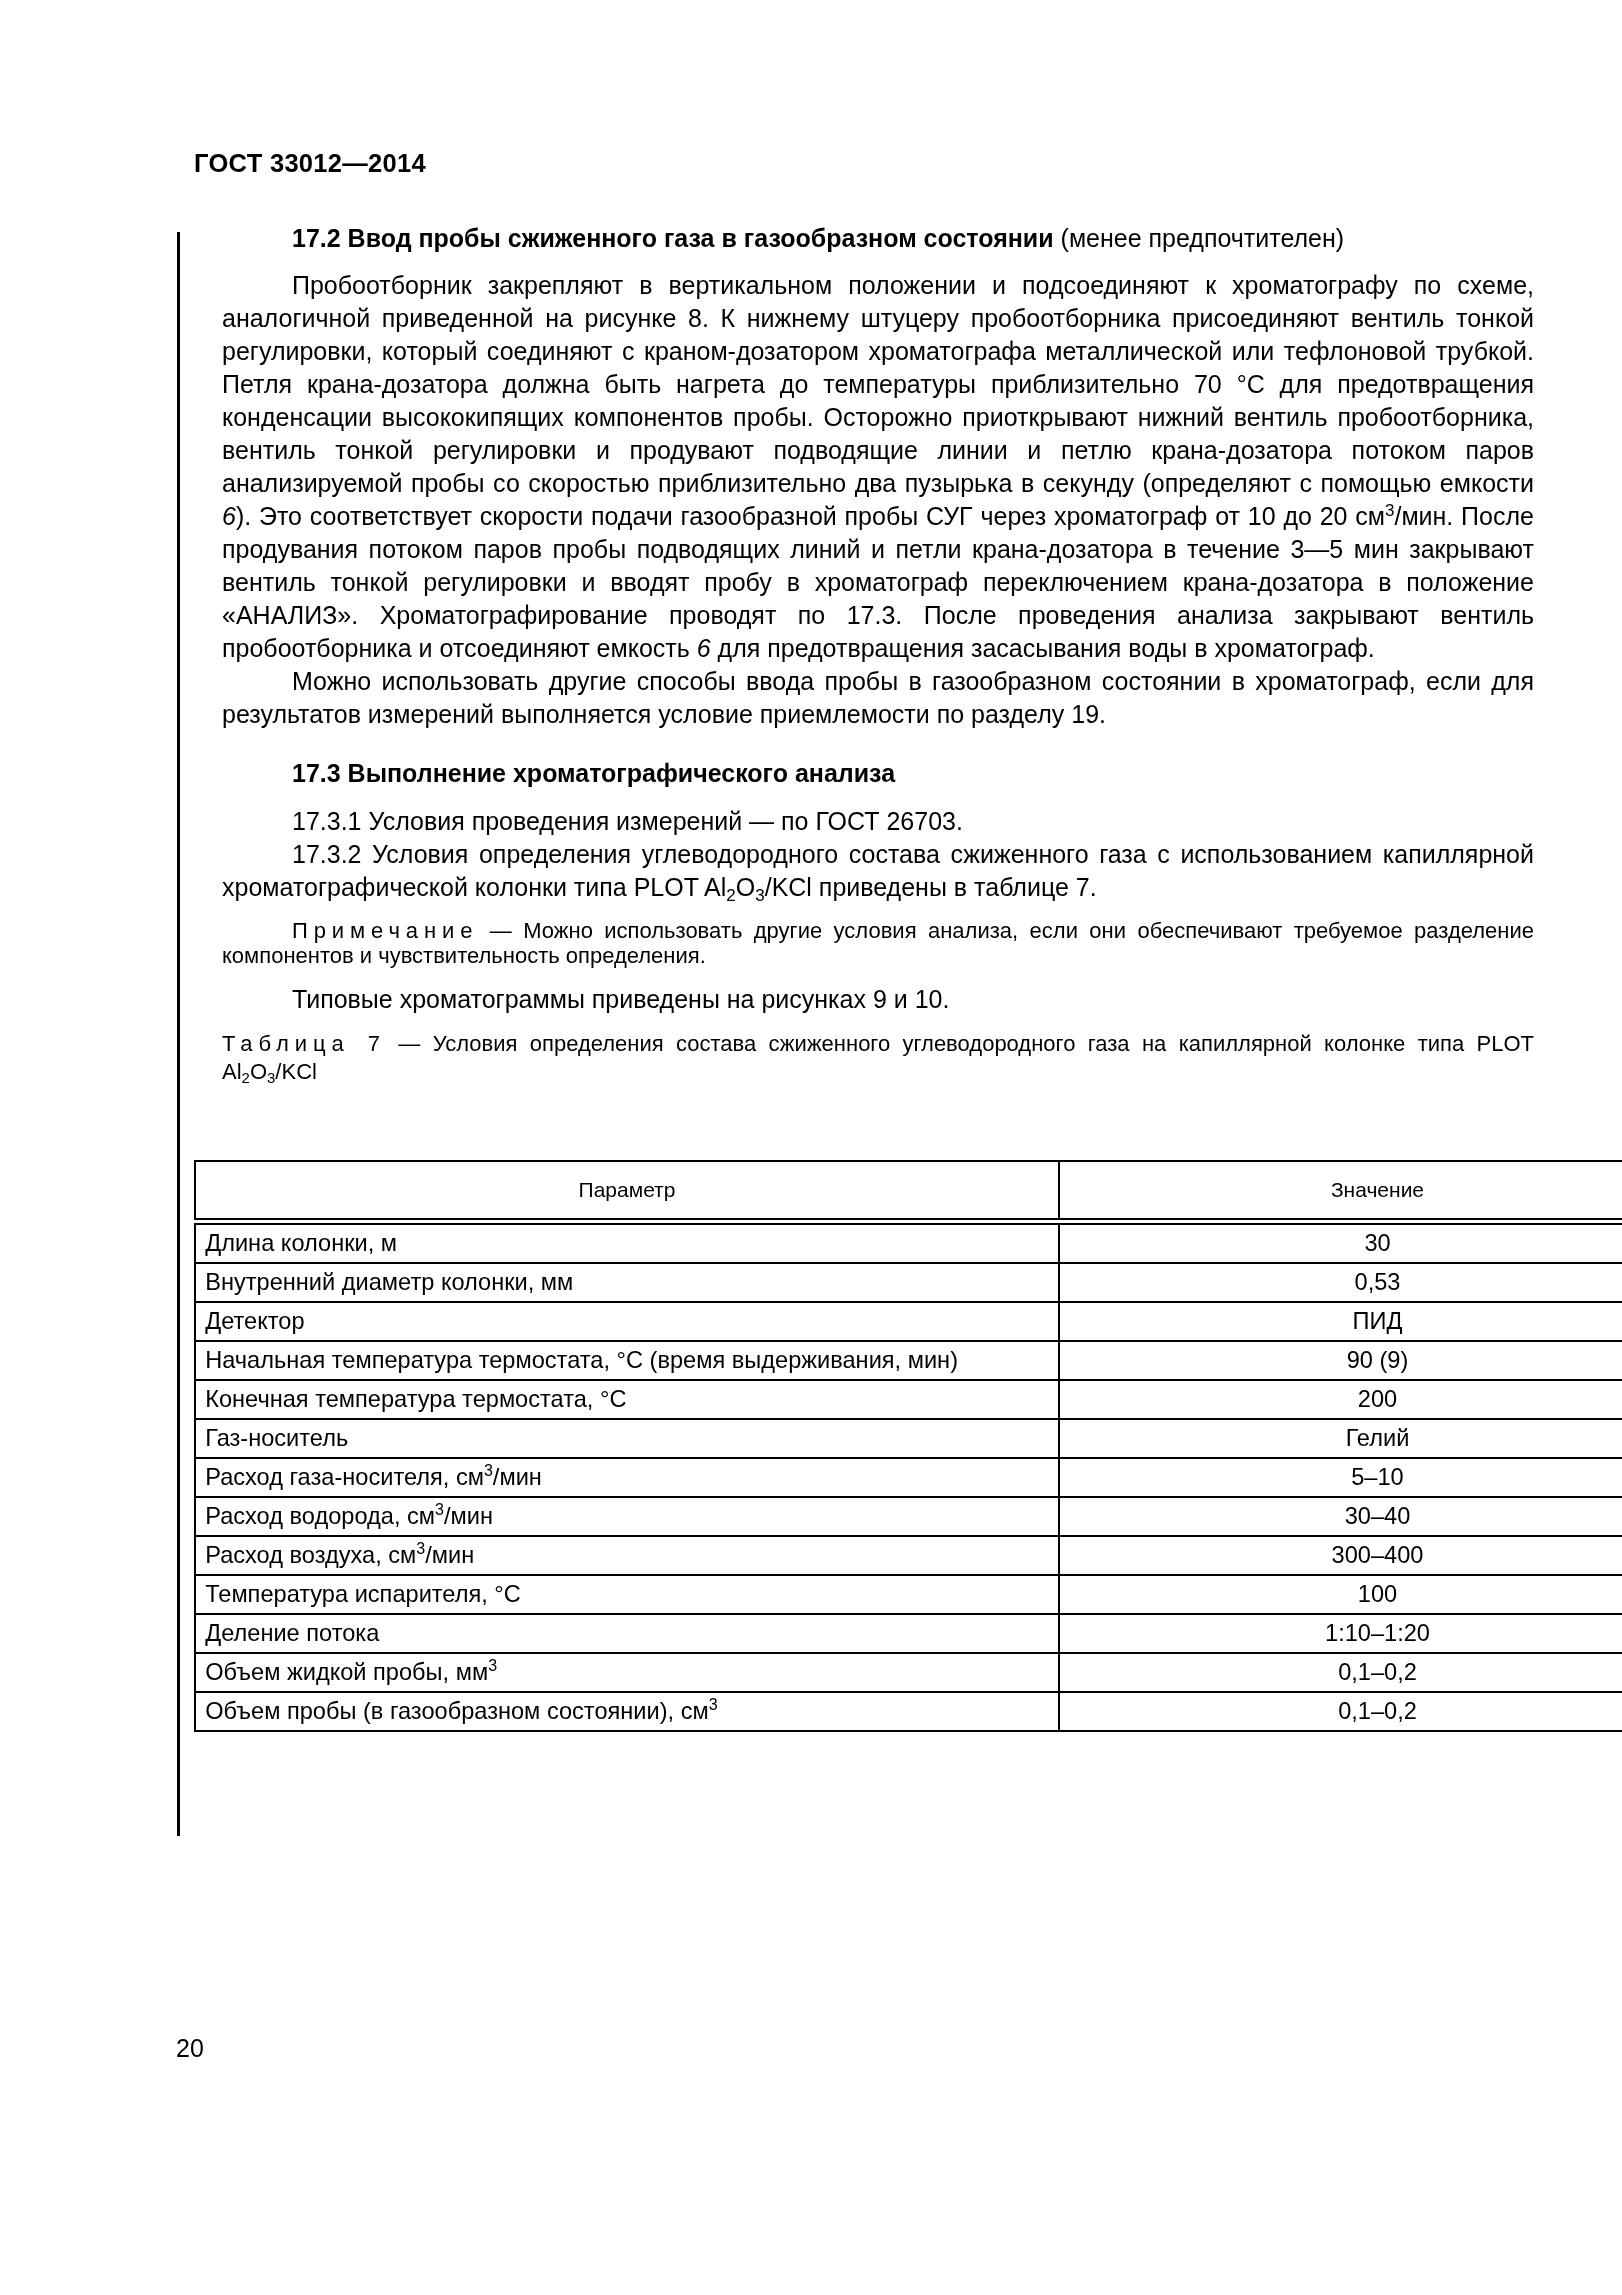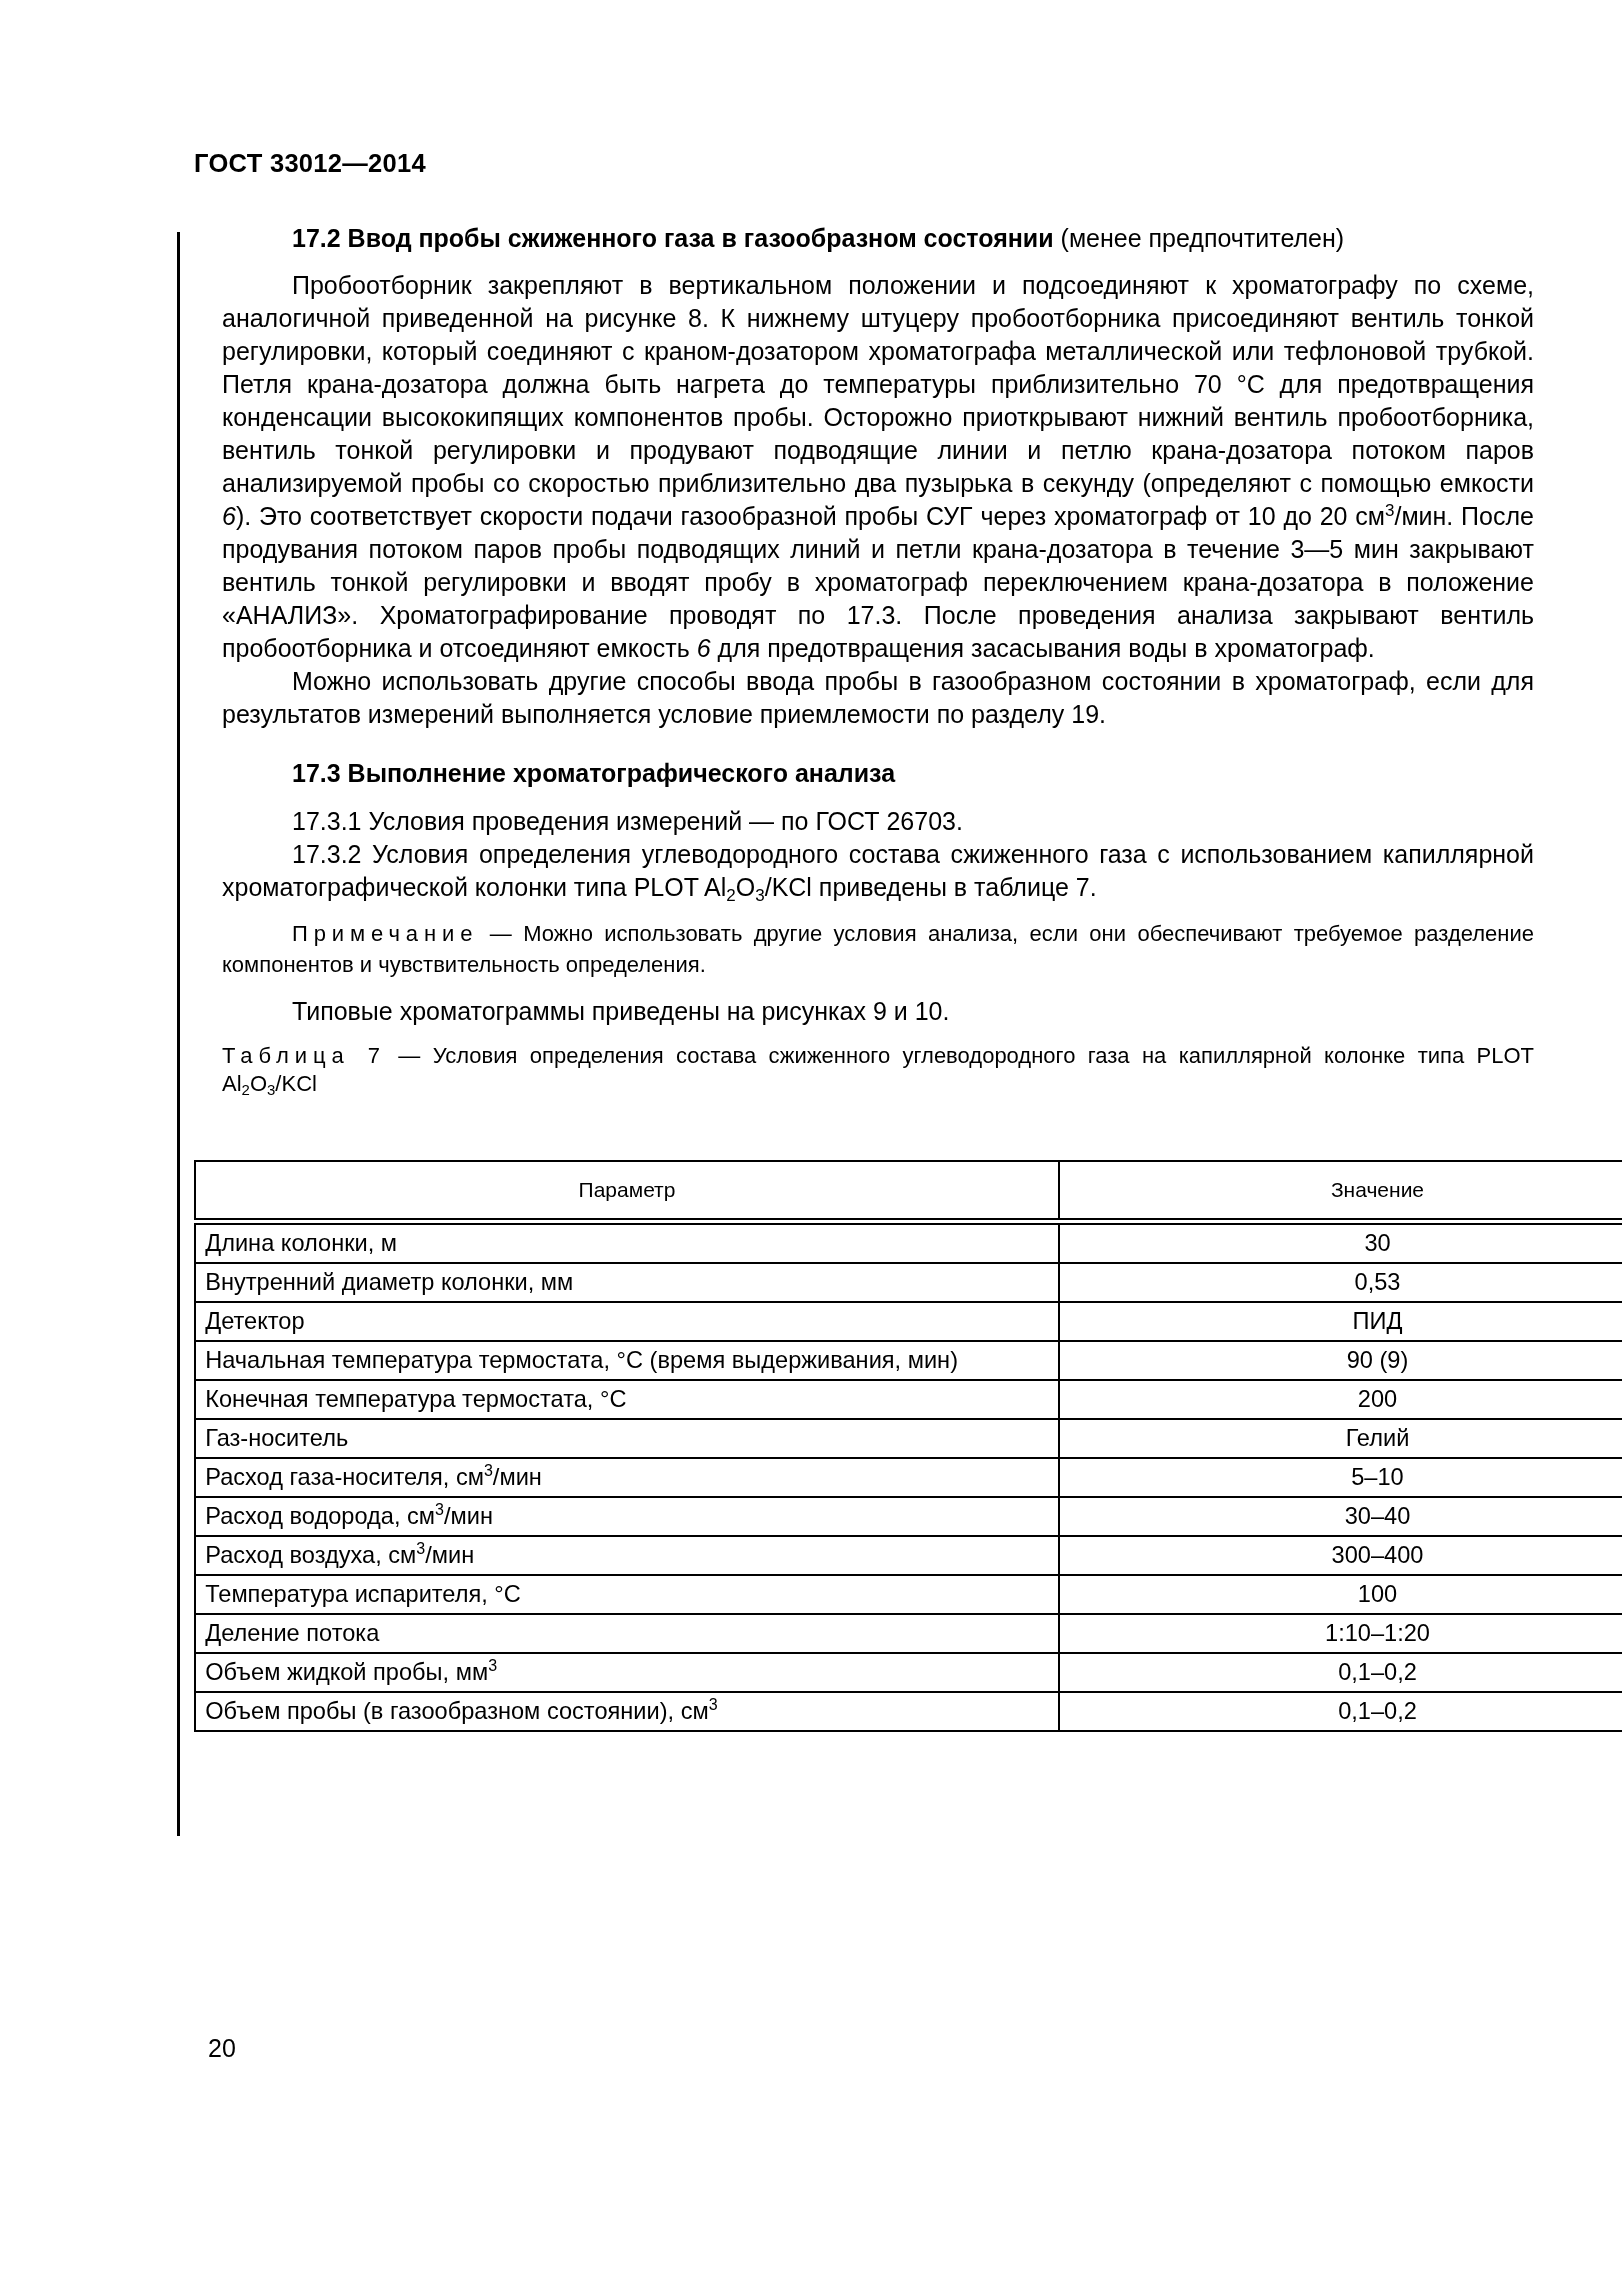--- a/index.html
+++ b/index.html
@@ -13,7 +13,7 @@
   .h { font-weight:bold; }
   .gap-s { height:14.4px; }
   .gap-m { height:26px; }
-  .note { font-size:22px; line-height:31px; }
+  .note { font-size:22px; line-height:25px; }
   .spaced { letter-spacing:5.9px; }
   sup { font-size:0.68em; line-height:0; vertical-align:0.55em; }
   sub { font-size:0.68em; line-height:0; vertical-align:-0.3em; }

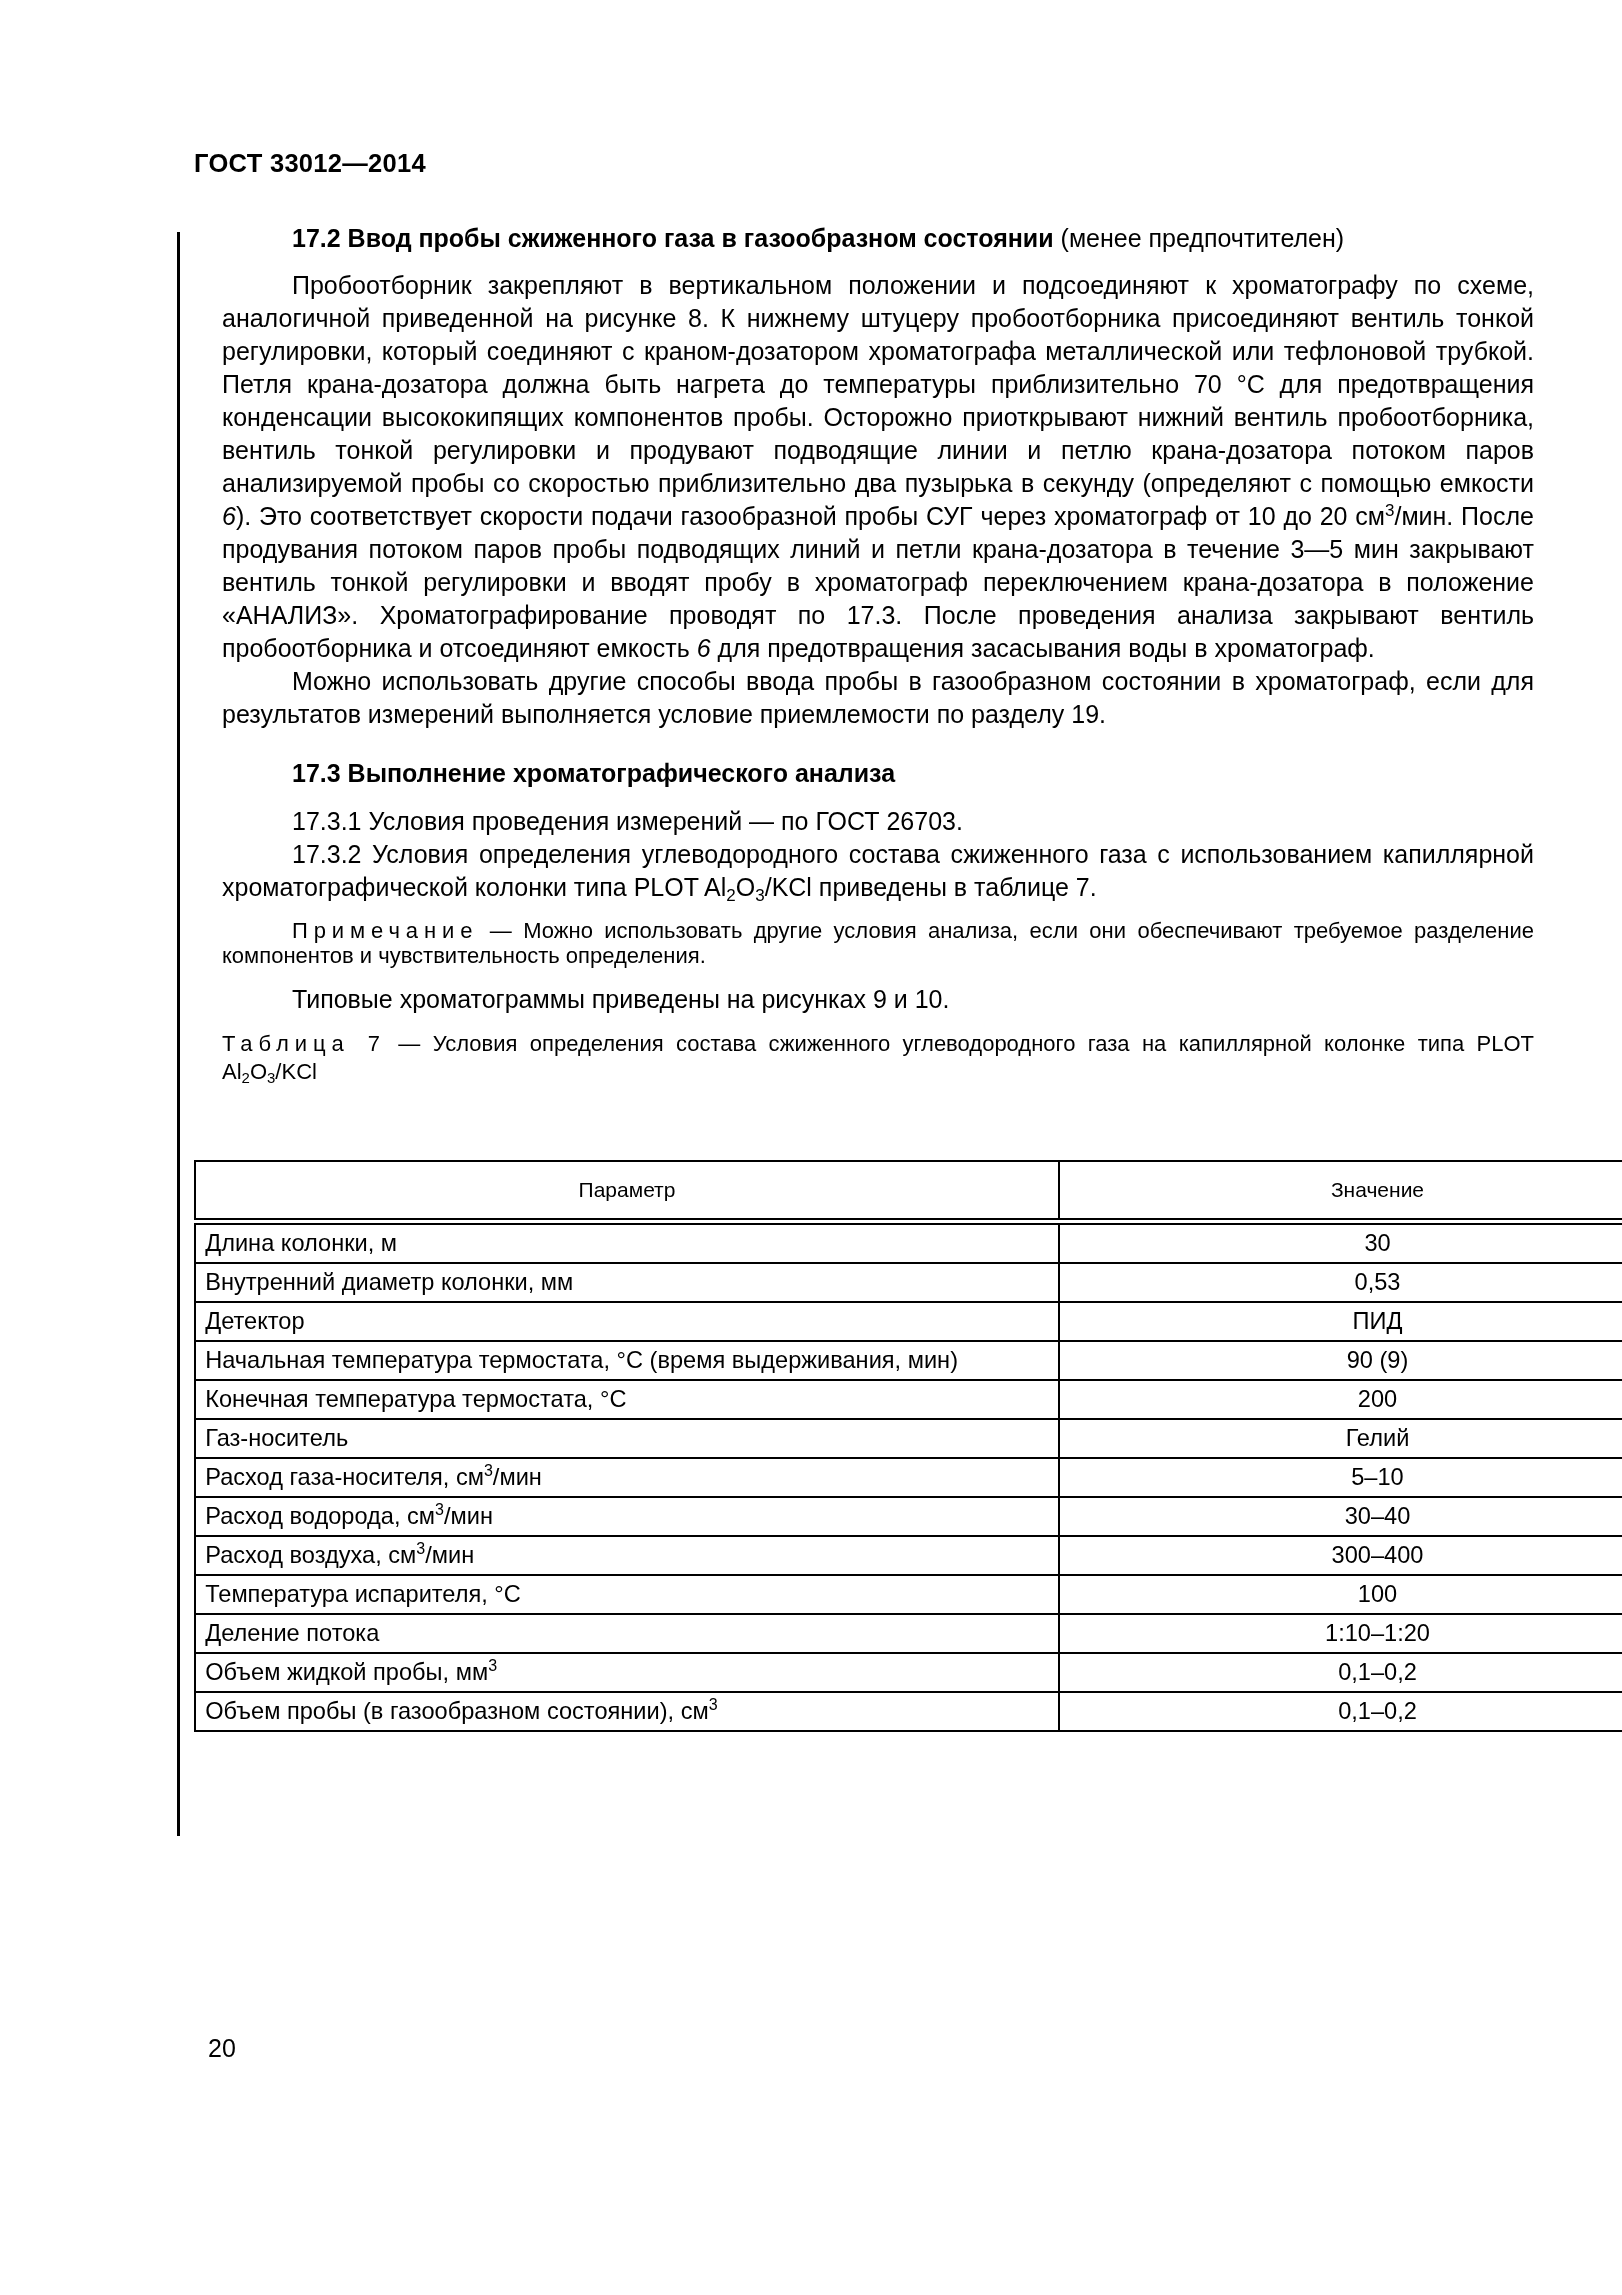--- a/index.html
+++ b/index.html
@@ -25,7 +25,7 @@
   table.params thead tr { border-bottom:7.2px double #000; }
   table.params td.val { text-align:center; }
   table.params col.c1 { width:864px; }
-  .page-num { position:absolute; left:208px; top:2034px; font-size:25px; }
+  .page-num { position:absolute; left:176px; top:2034px; font-size:25px; }
 </style>
 </head>
 <body>

